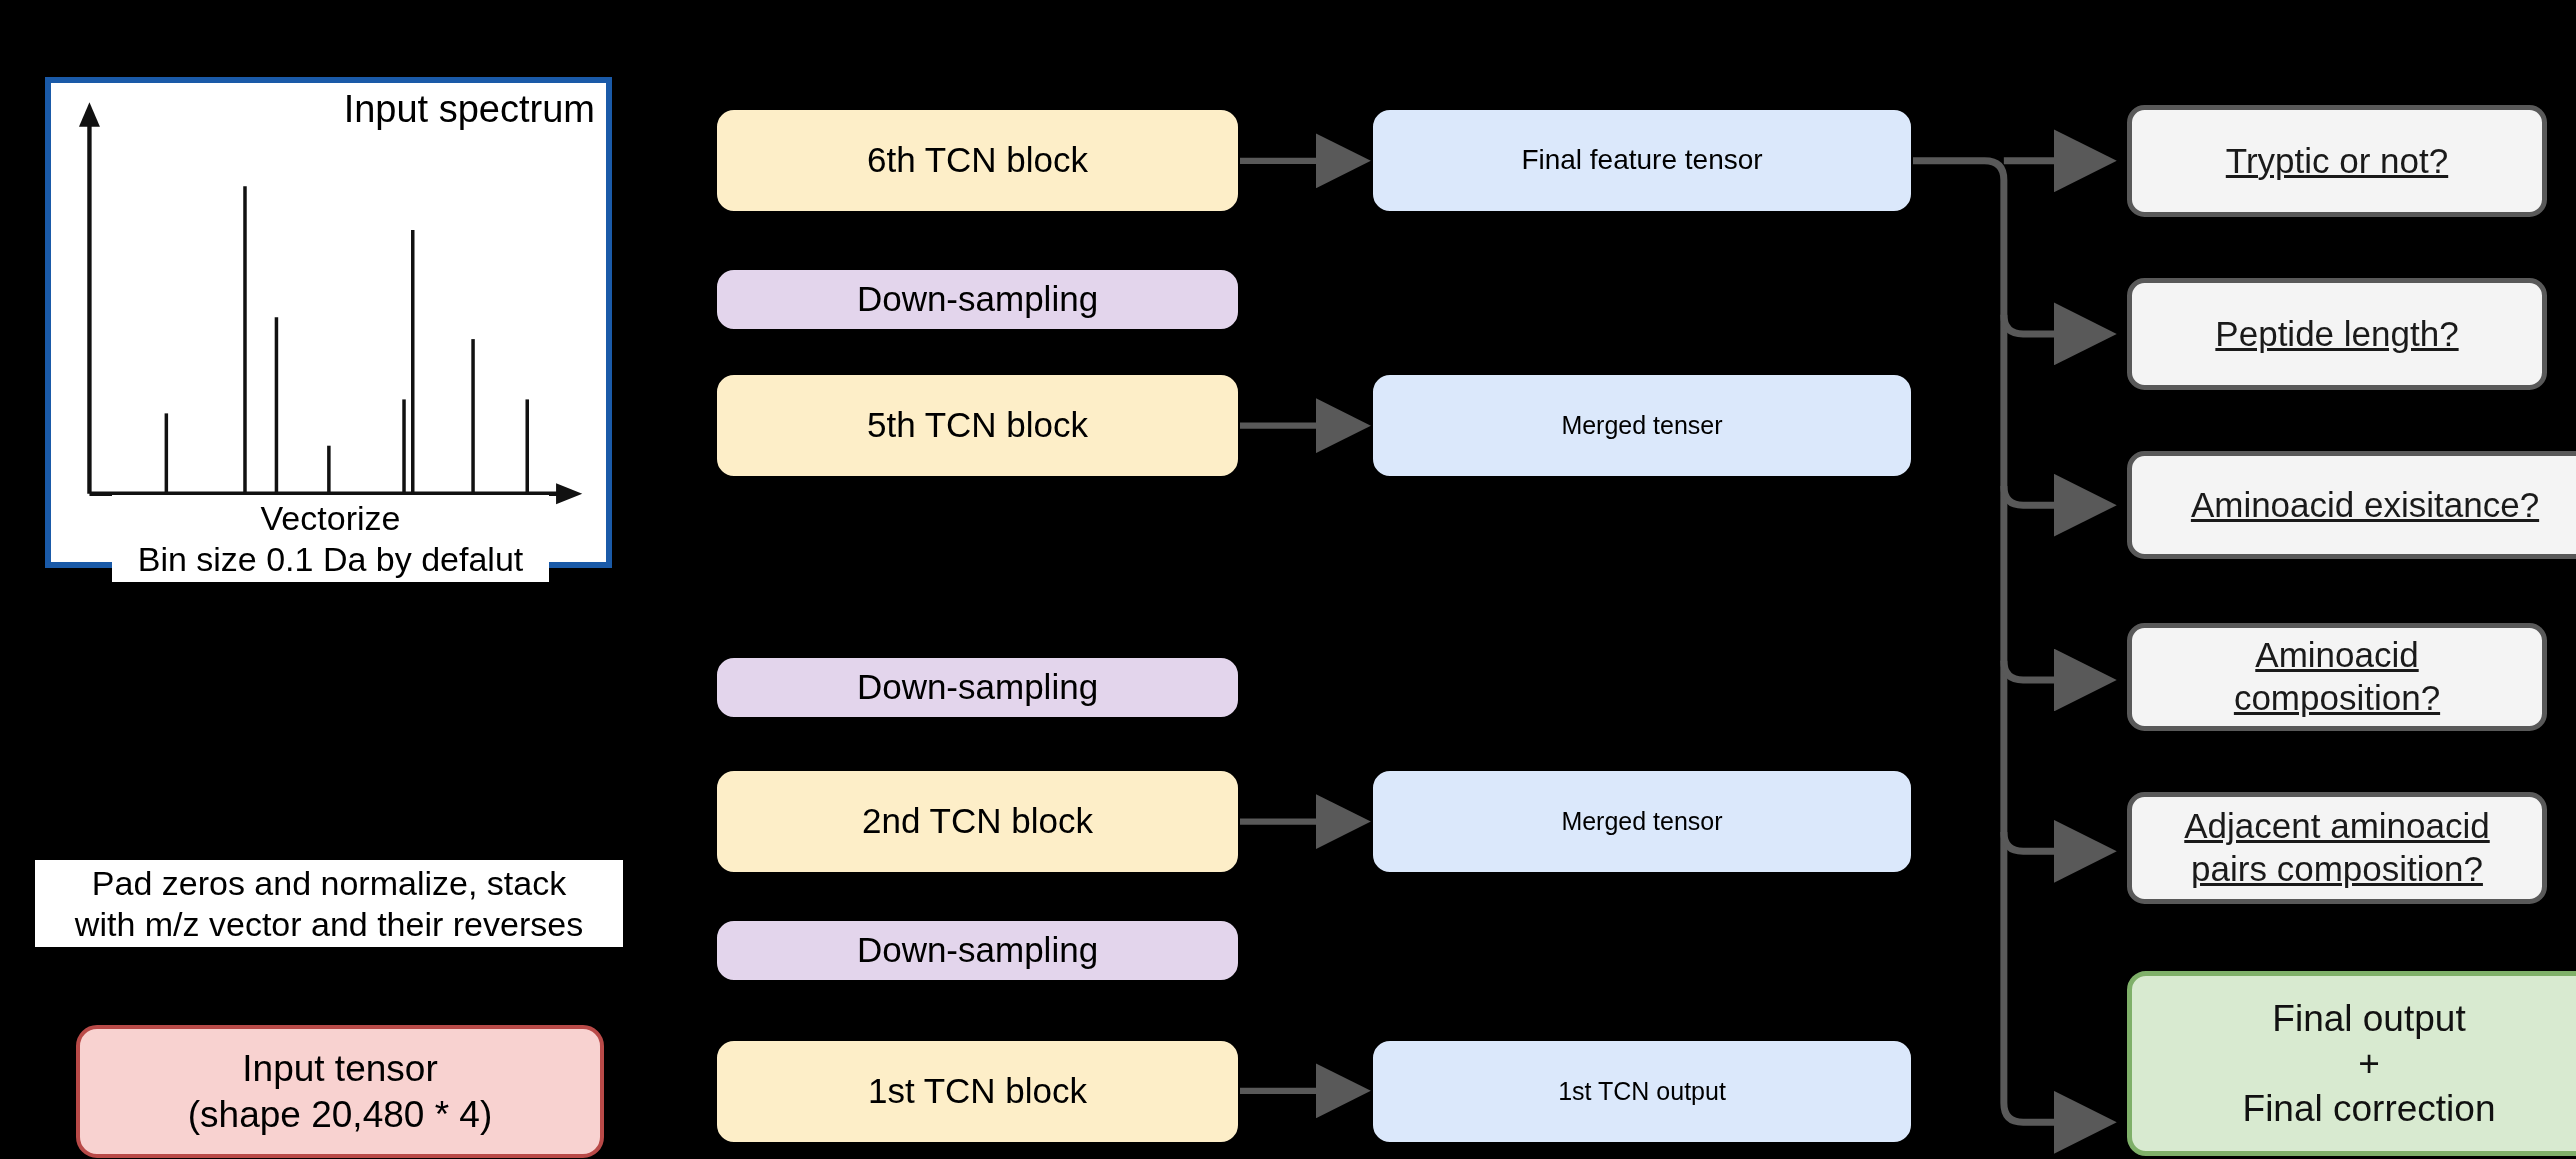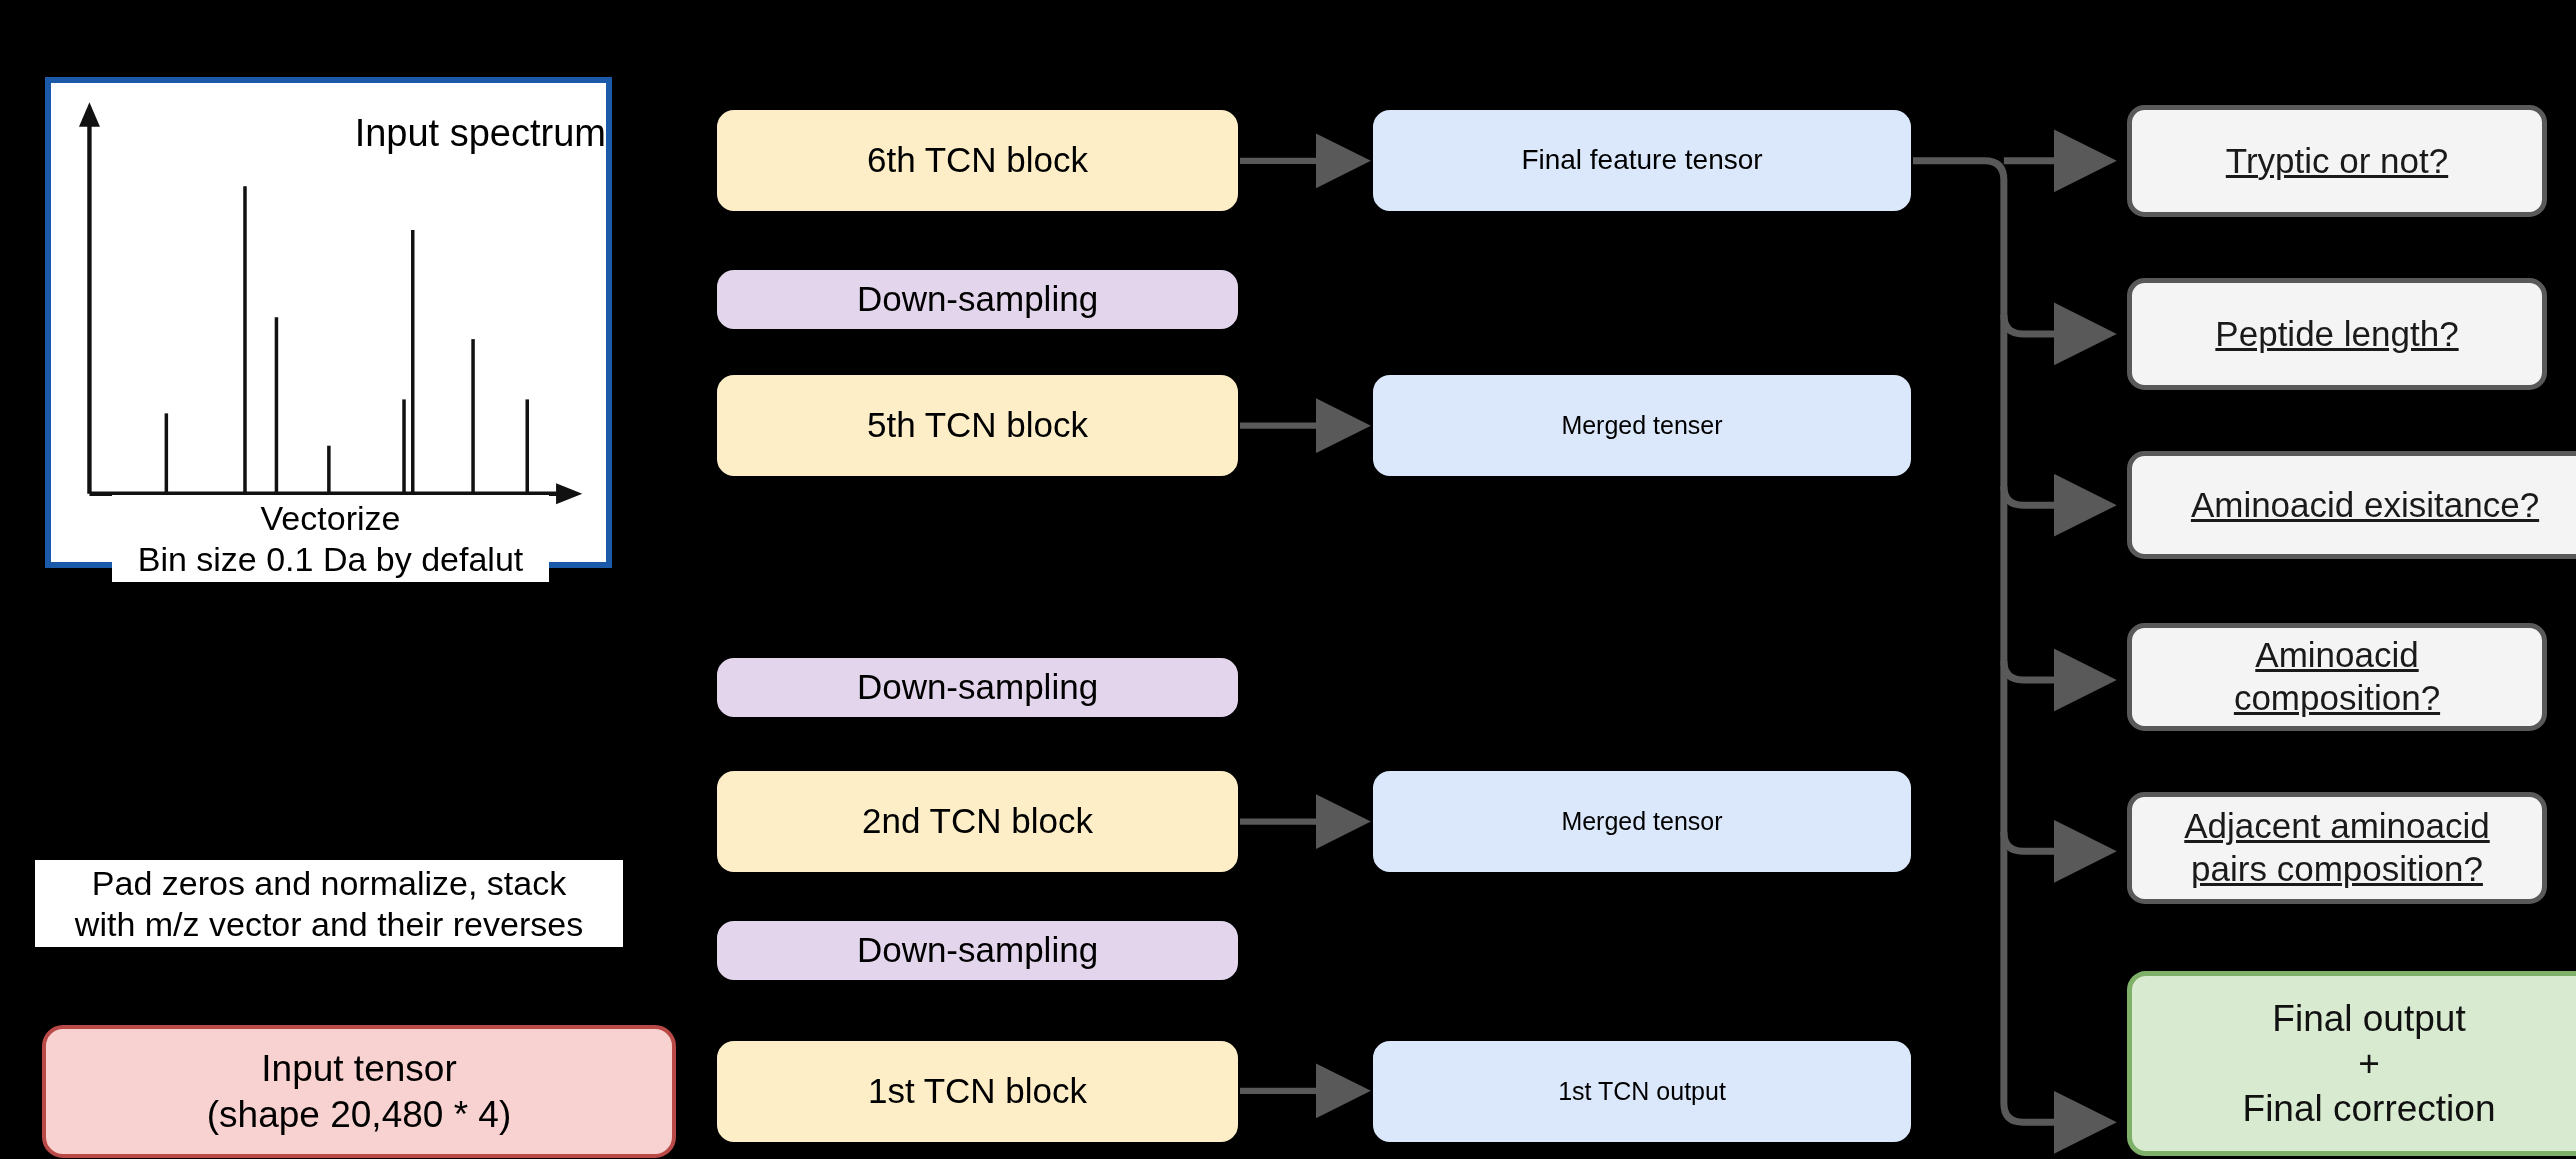--- a/index.html
+++ b/index.html
@@ -23,7 +23,7 @@
 
   
   .spectrum-panel{position:absolute;background:#fff;border:6.1px solid #1a5aa8;box-sizing:border-box;}
-  .spectrum-title{position:absolute;right:0;top:5.2px;font-size:38px;color:#000;margin-top:24px;}
+  .spectrum-title{position:absolute;right:11px;top:5.2px;font-size:38px;color:#000;}
   .spec-svg{position:absolute;left:0;top:0;}
 
   

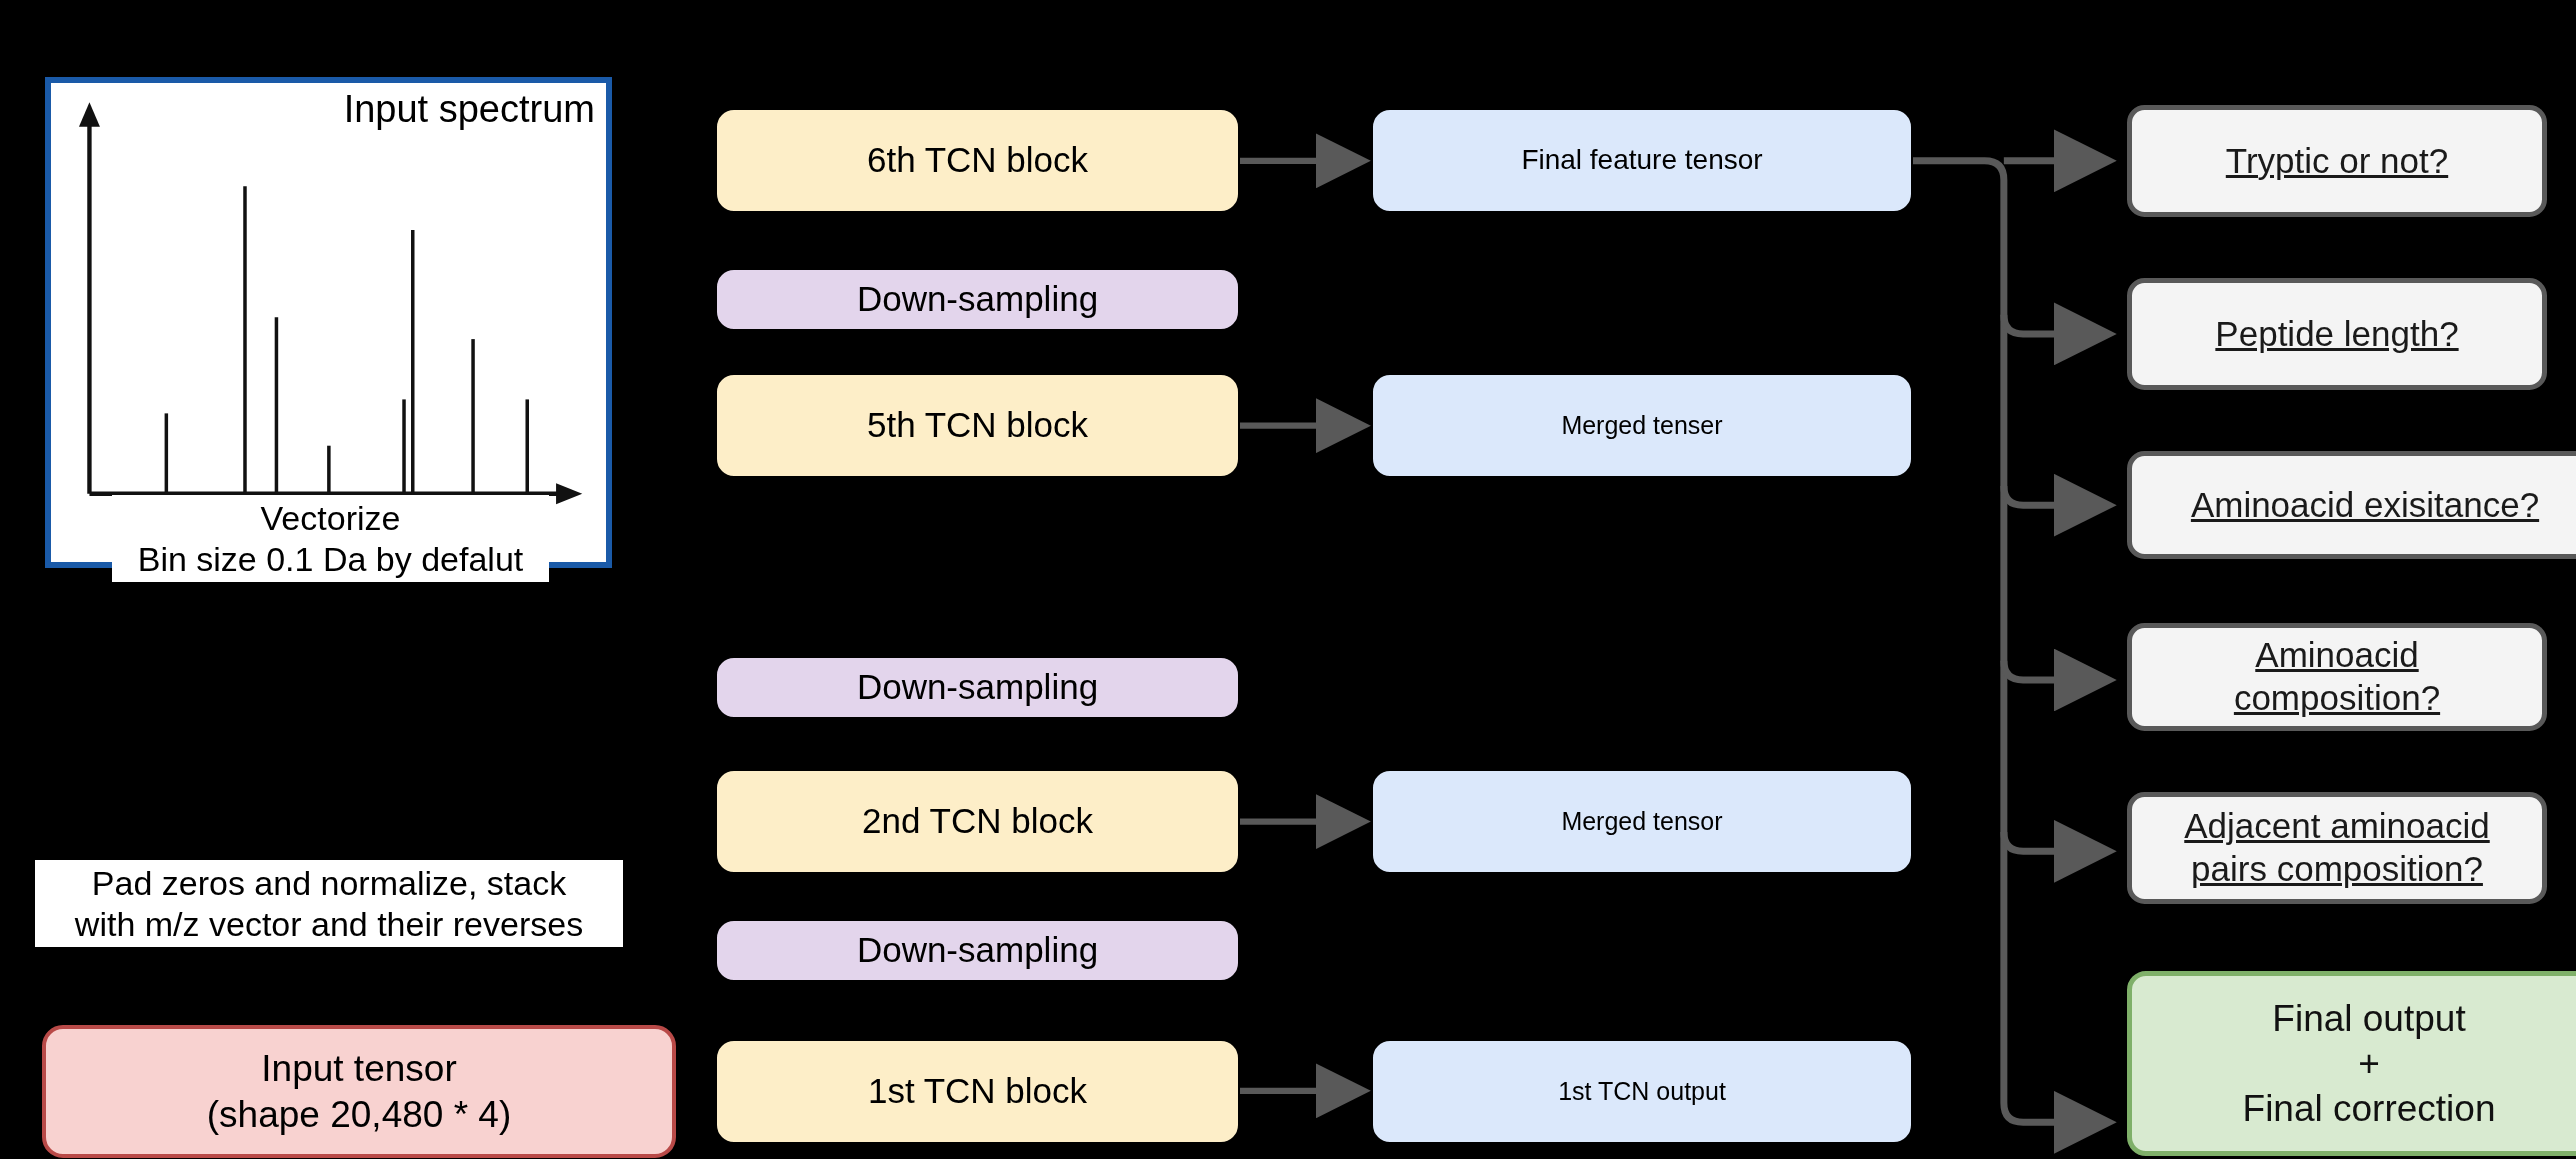--- a/index.html
+++ b/index.html
@@ -127,7 +127,7 @@
     <span class="txtline">with m/z vector and their reverses</span>
   </div>
 
-  <div class="node inputtens" style="left:42px;top:1025px;width:634px;height:133px;">
+  <div class="node inputtens" style="left:76px;top:1025px;width:528px;height:133px;">
     <span class="txtline">Input tensor</span>
     <span class="txtline">(shape 20,480 * 4)</span>
   </div>

